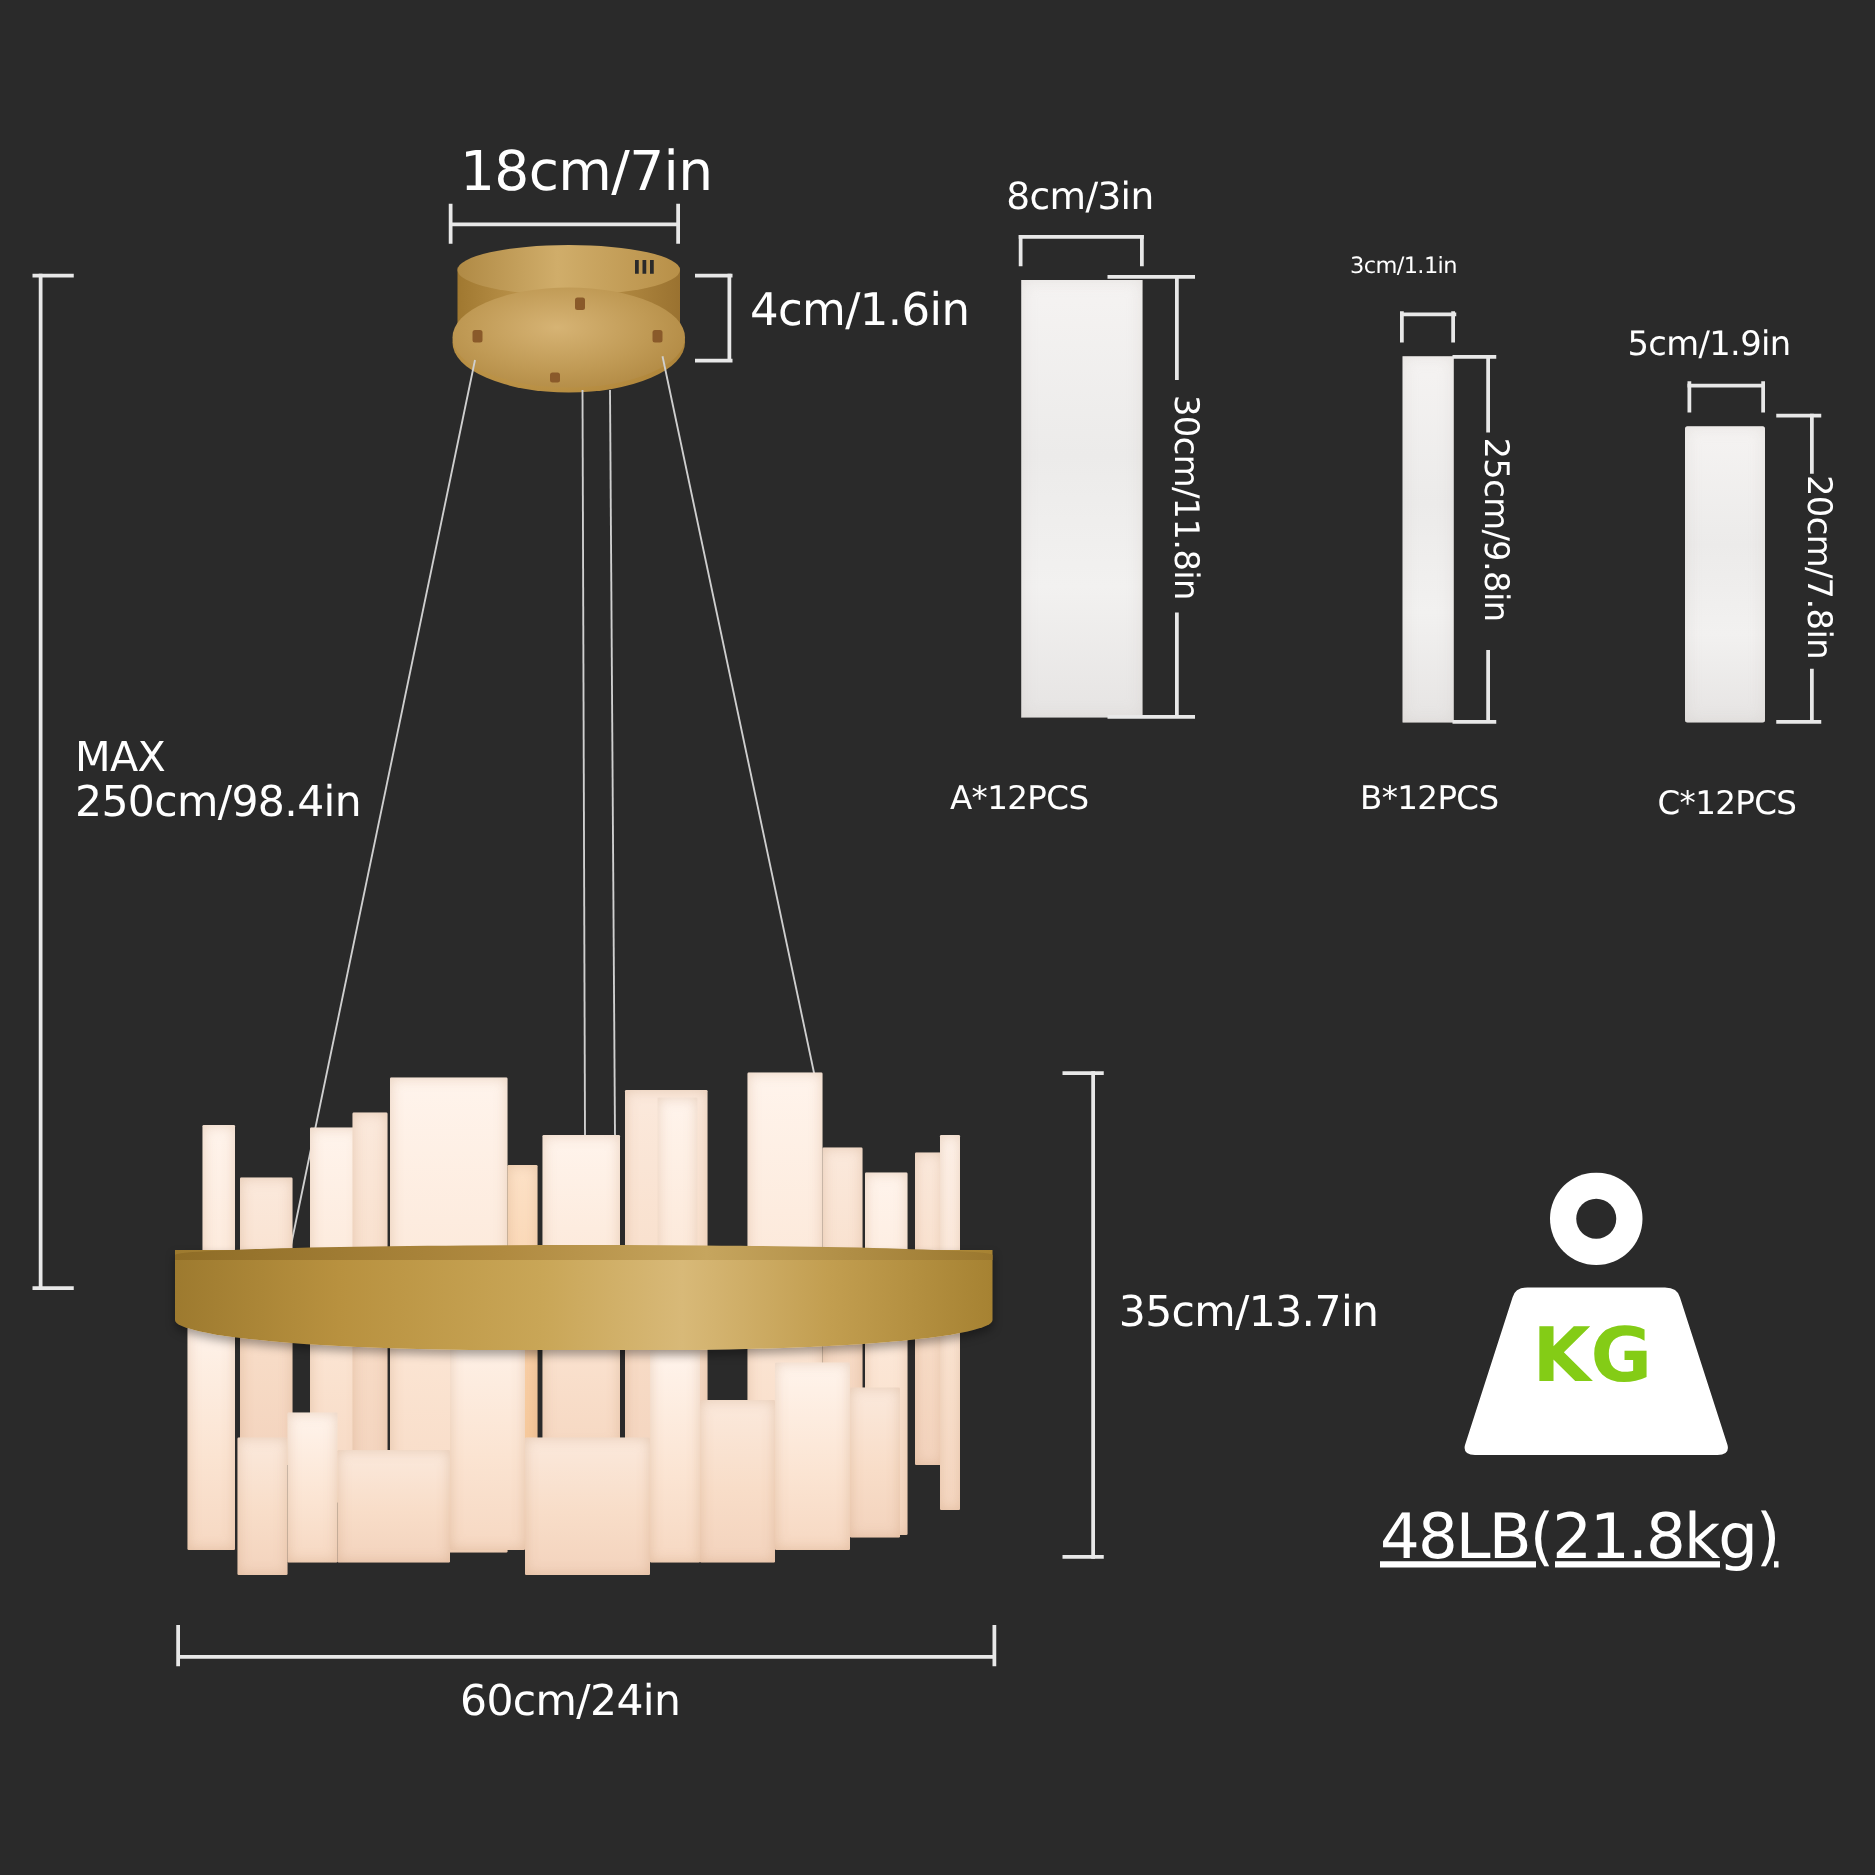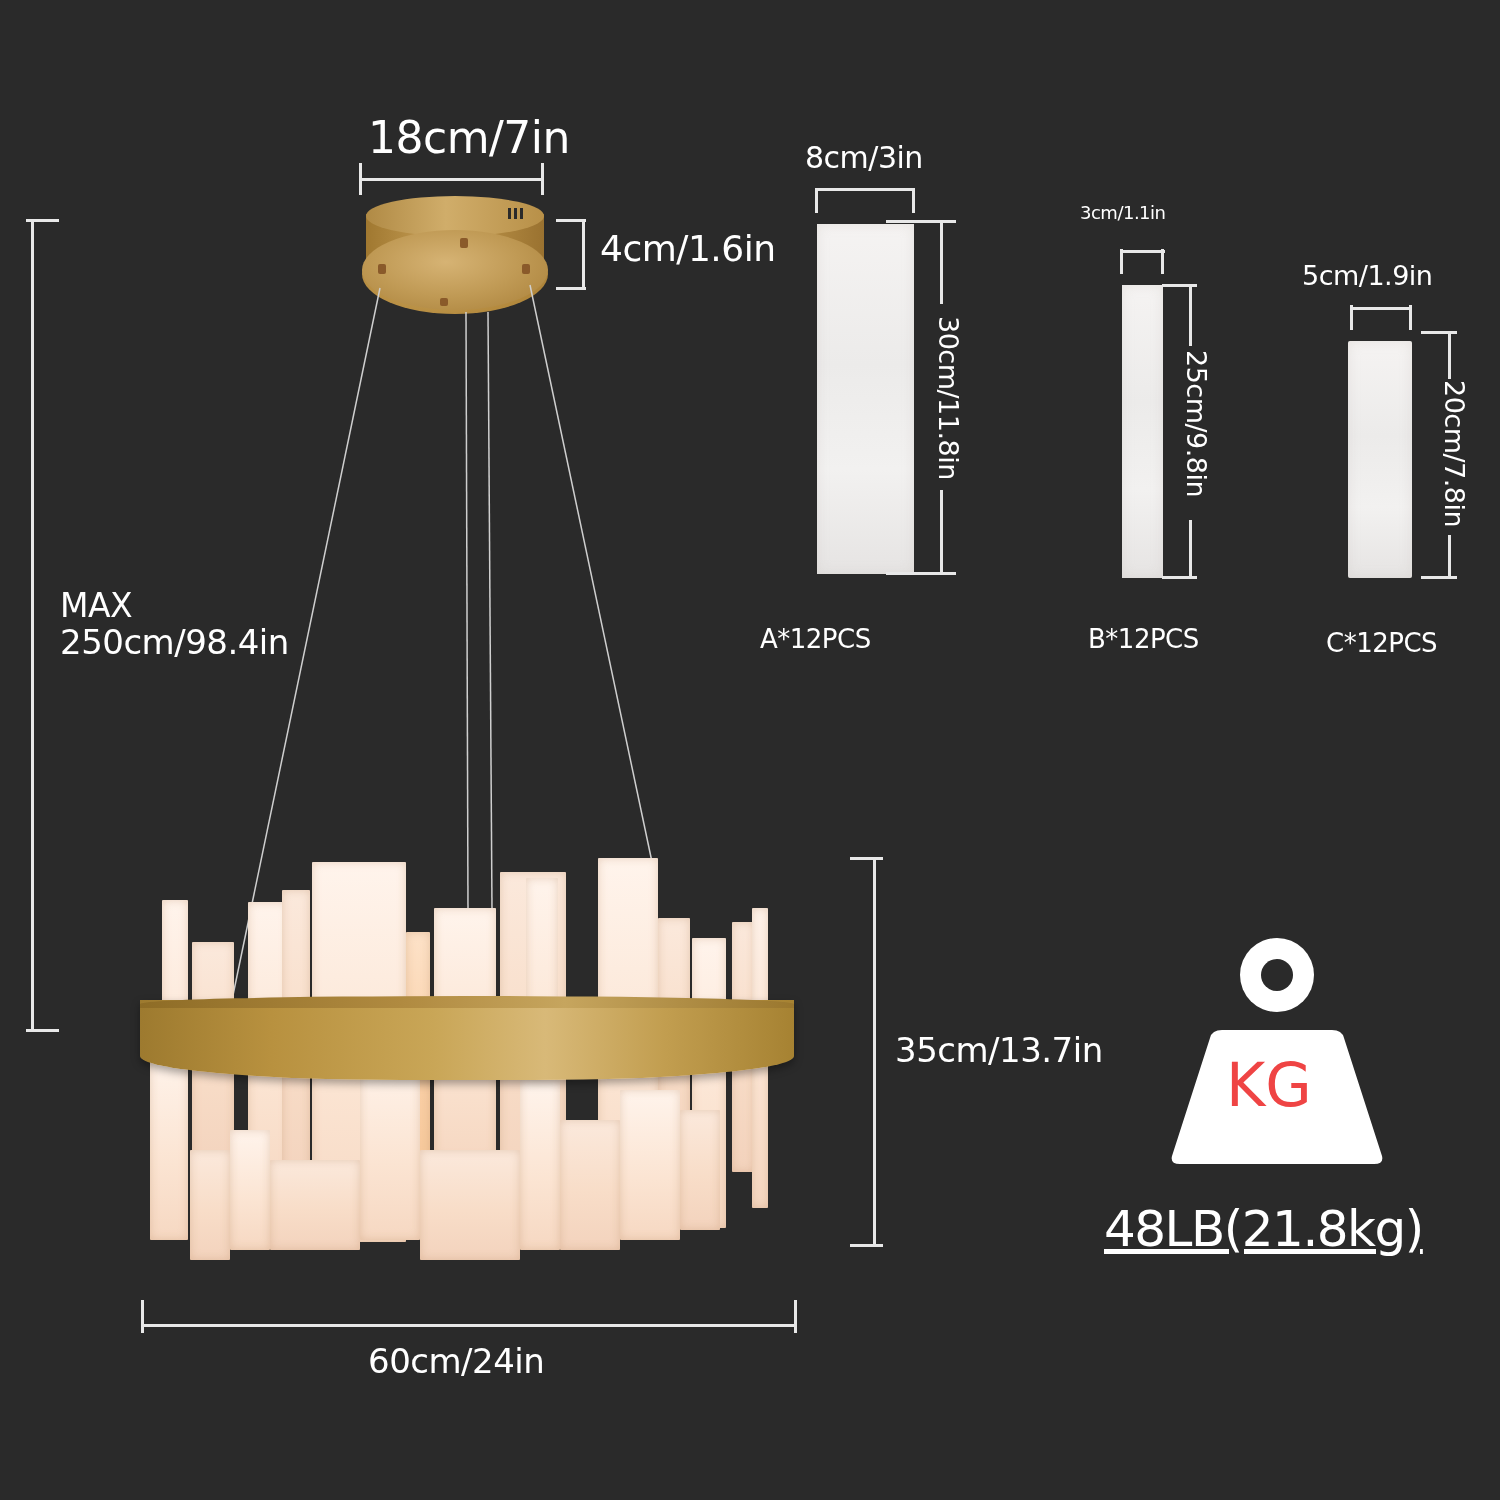--- a/index.html
+++ b/index.html
@@ -173,7 +173,7 @@
       <circle cx="109" cy="37" r="16" fill="#2a2a2a"></circle>
       <path d="M 42 100 Q 44 92 54 92 L 164 92 Q 174 92 176 100 L 214 218 Q 216 226 206 226 L 12 226 Q 2 226 4 218 Z" fill="#ffffff"></path>
     </svg>
-    <div class="label" style="left:58px; top:112px; font-size:60px; font-weight:normal; color:#ef4444; letter-spacing:0;">KG</div>
+    <div class="label" style="left:58px; top:112px; font-size:60px; font-weight:bold; color:#84cc16; letter-spacing:0;">KG</div>
   </div>
   <div class="label" style="left:1104px; top:1200px; font-size:50px; letter-spacing:-1.5px;text-decoration:underline;">48LB(21.8kg)</div>
 </div>

